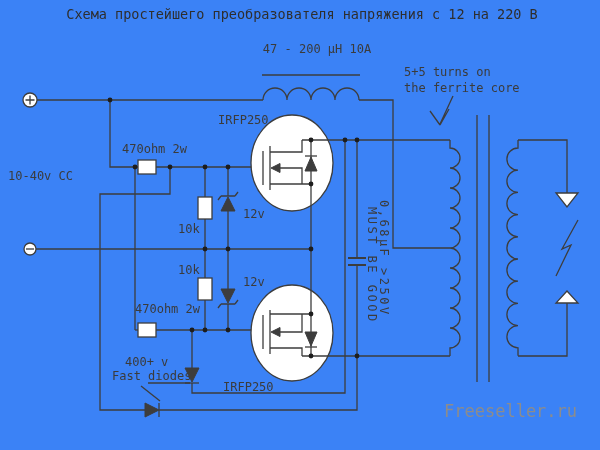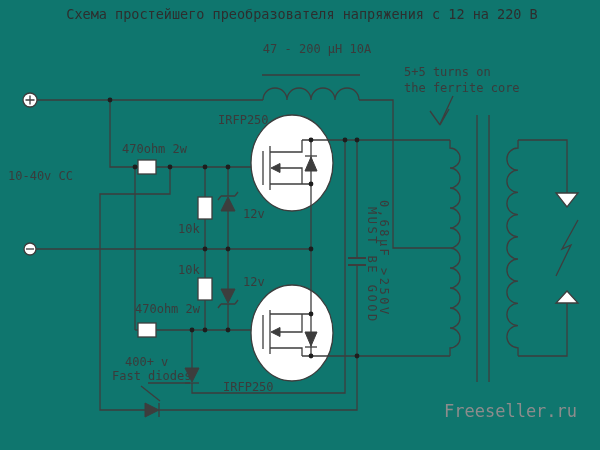--- a/index.html
+++ b/index.html
@@ -4,7 +4,7 @@
 <style>
   html,body{margin:0;padding:0;}
   #stage{
-    position:relative;width:600px;height:450px;background:#0f766e;overflow:hidden;
+    position:relative;width:600px;height:450px;background:#3b82f6;overflow:hidden;
     font-family:"DejaVu Sans Mono", monospace;
   }
   svg text{

